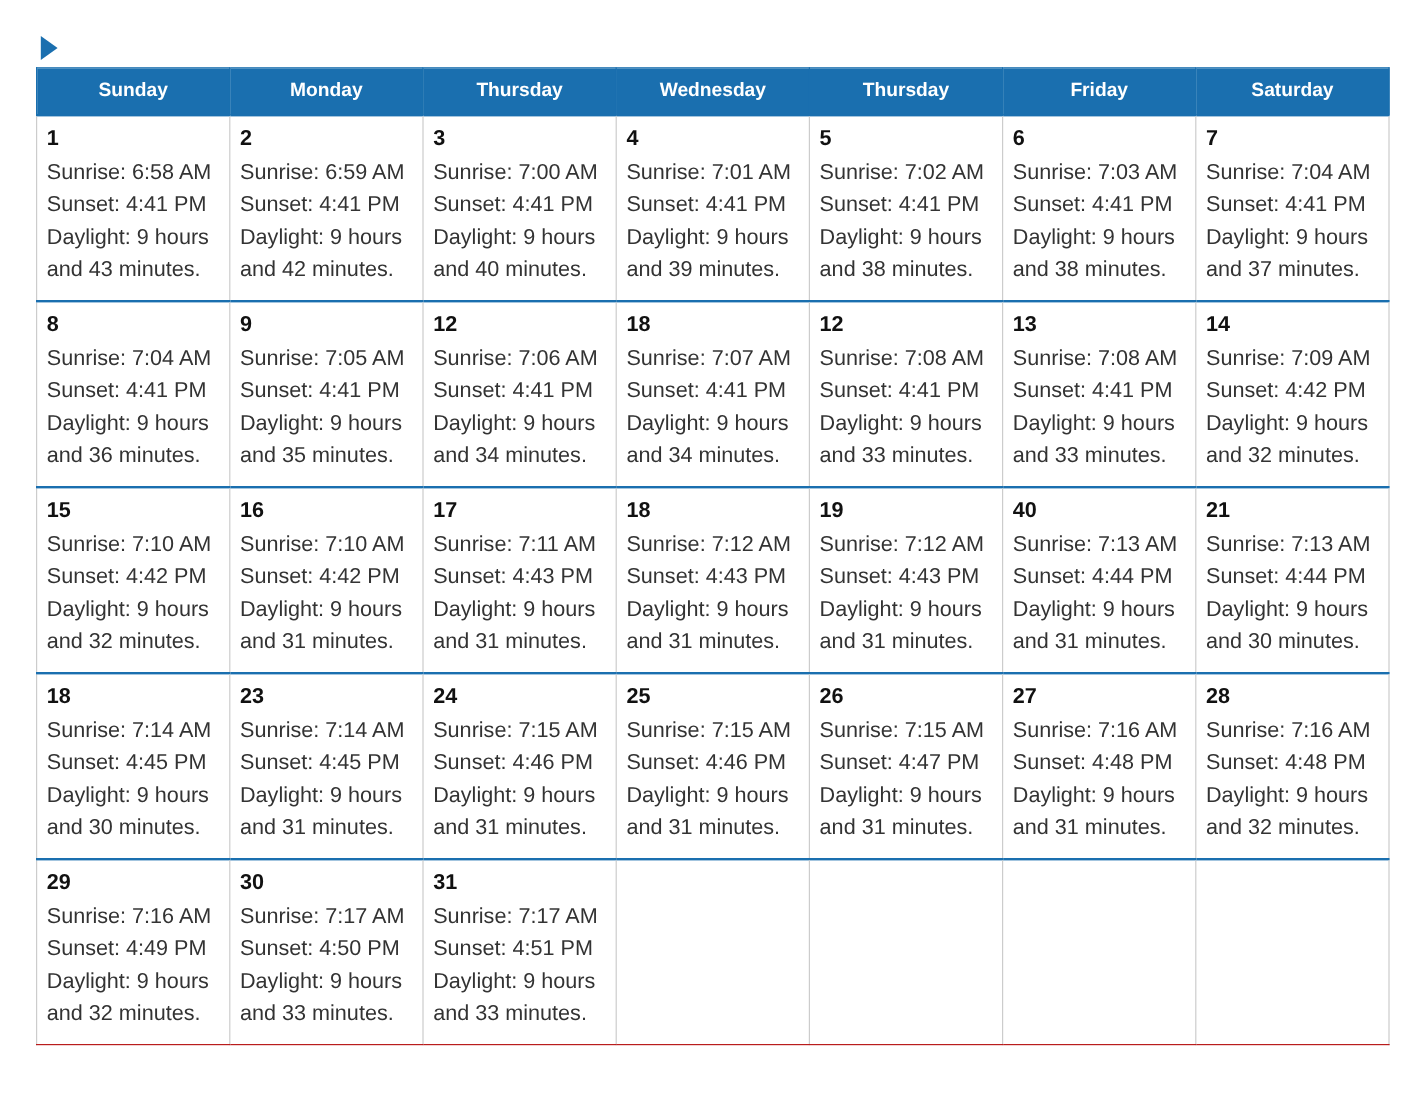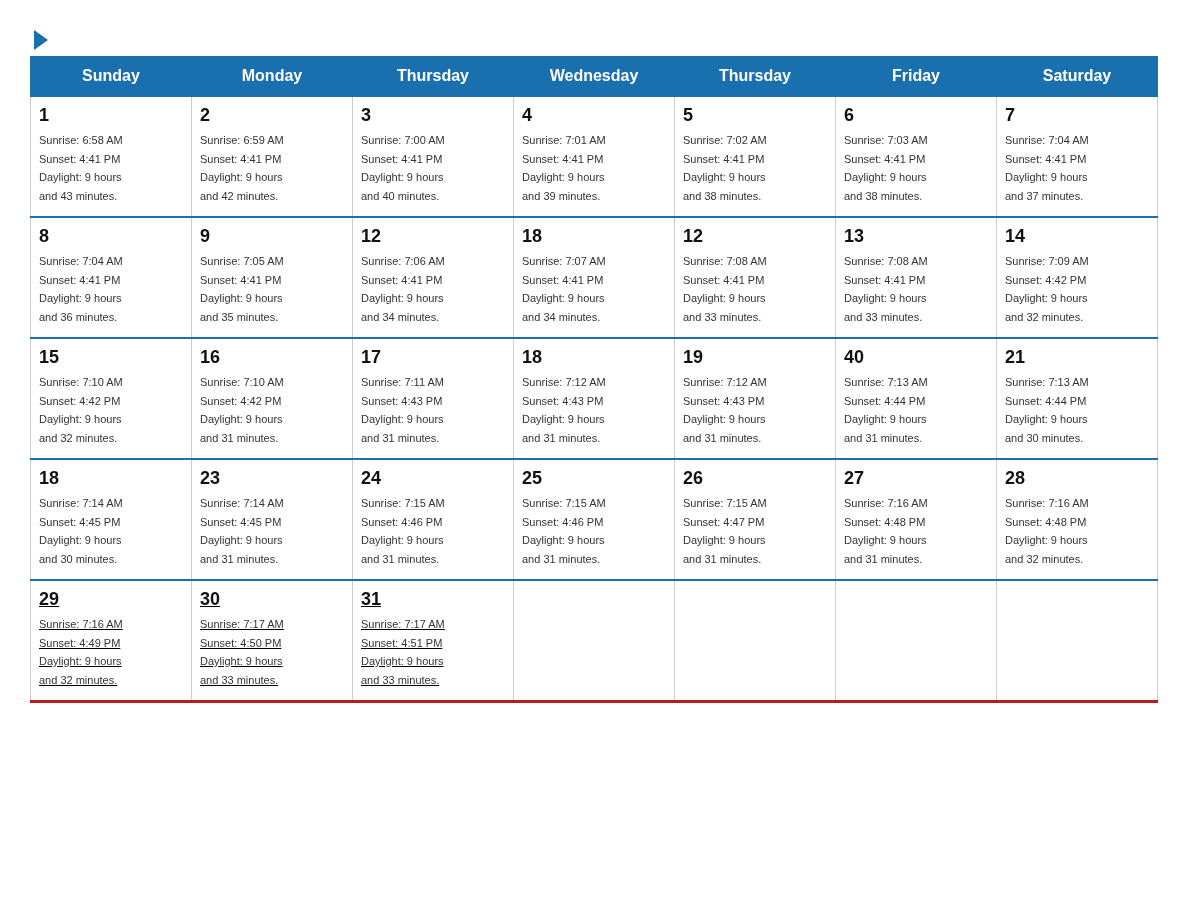--- a/index.html
+++ b/index.html
@@ -90,7 +90,7 @@
       margin-bottom: 4px;
     }
     .day-info {
-      font-size: 11px;
+      font-size: 18px;
       color: #333;
       line-height: 1.5;
       text-align: center;

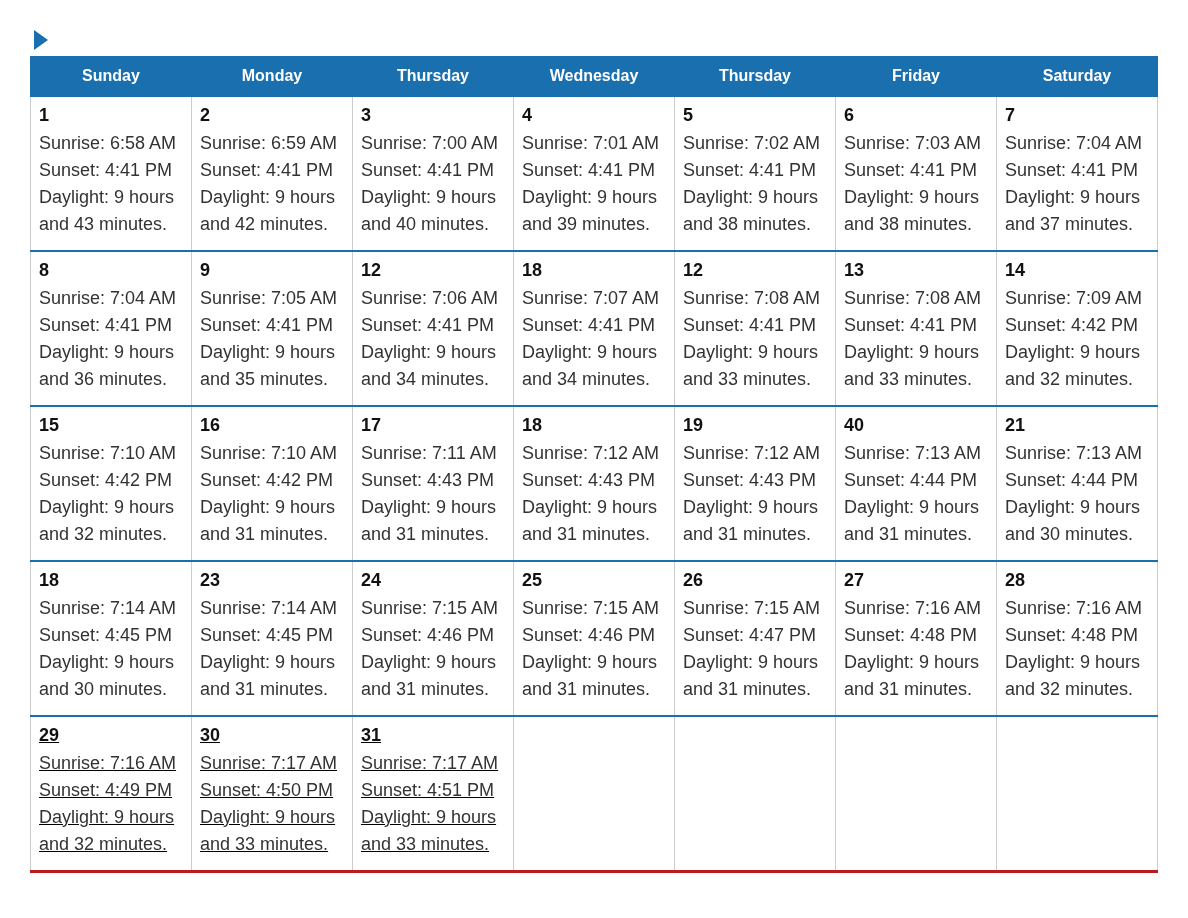--- a/index.html
+++ b/index.html
@@ -96,8 +96,7 @@
       text-align: center;
     }
     .last-row td {
-      border-bottom: 3px solid #b91c1c;
-      text-decoration: underline;
+      border-bottom: 1px solid #b91c1c;
     }
   </style>
 </head>

